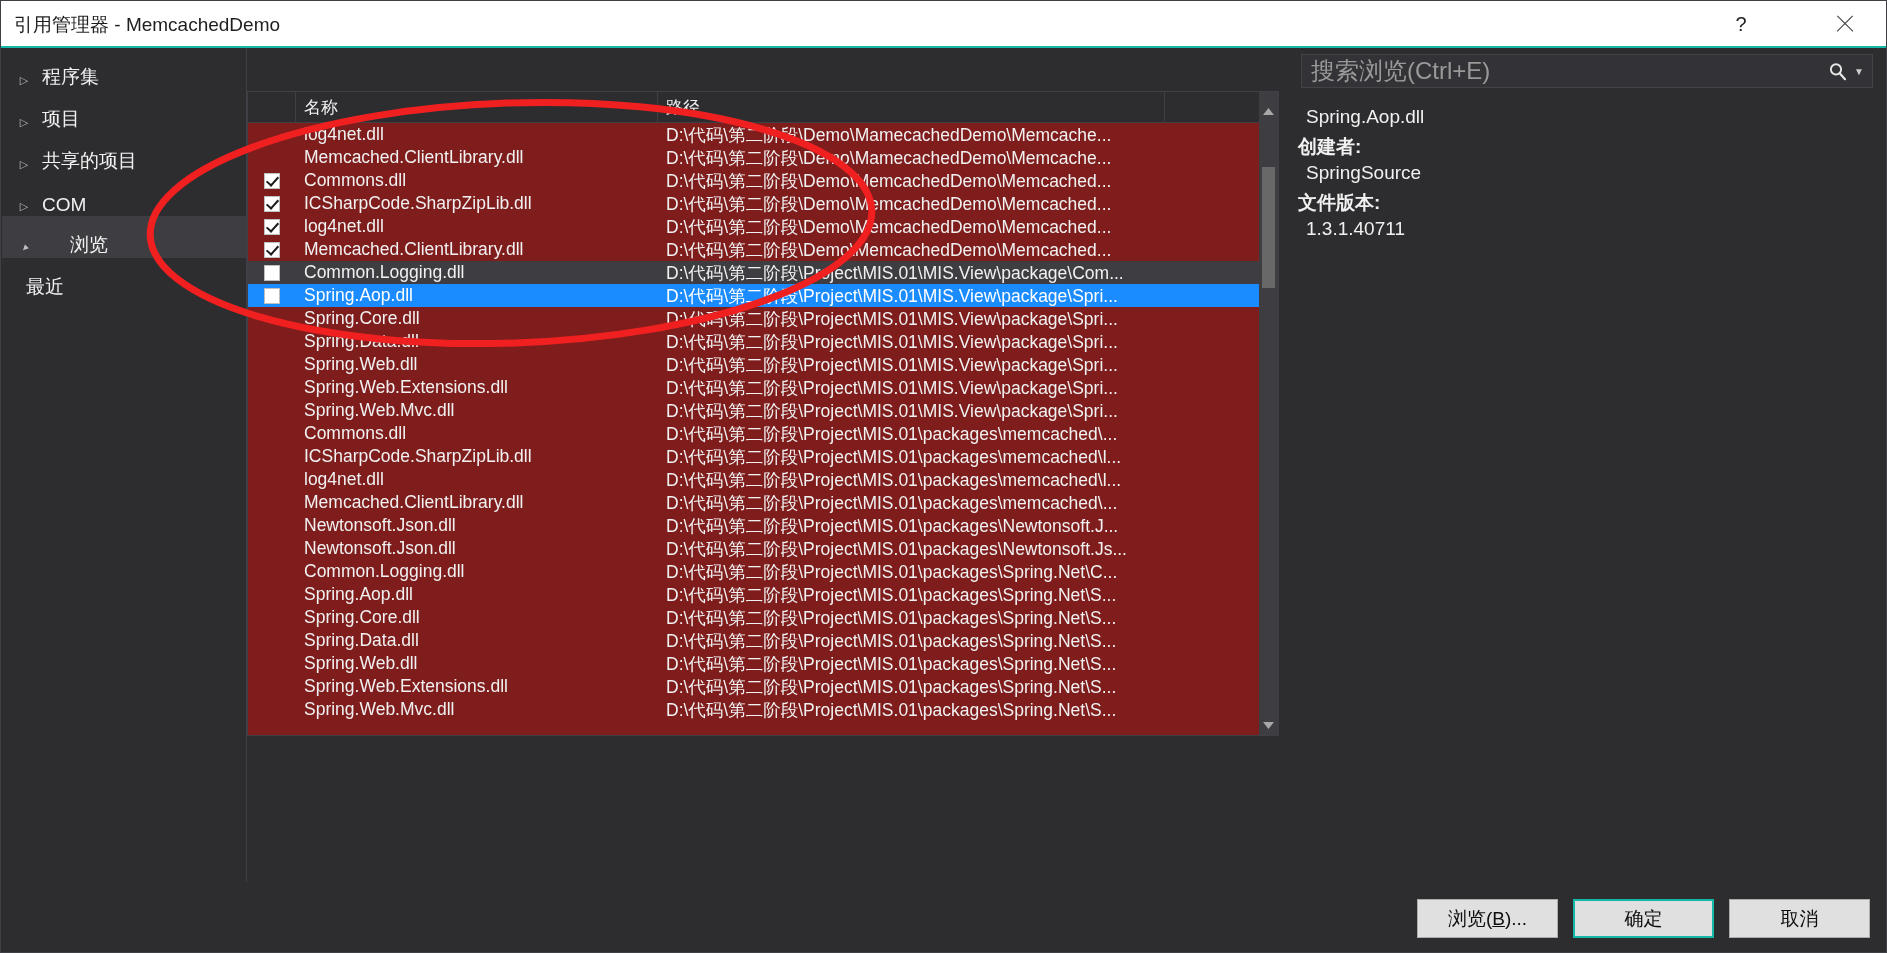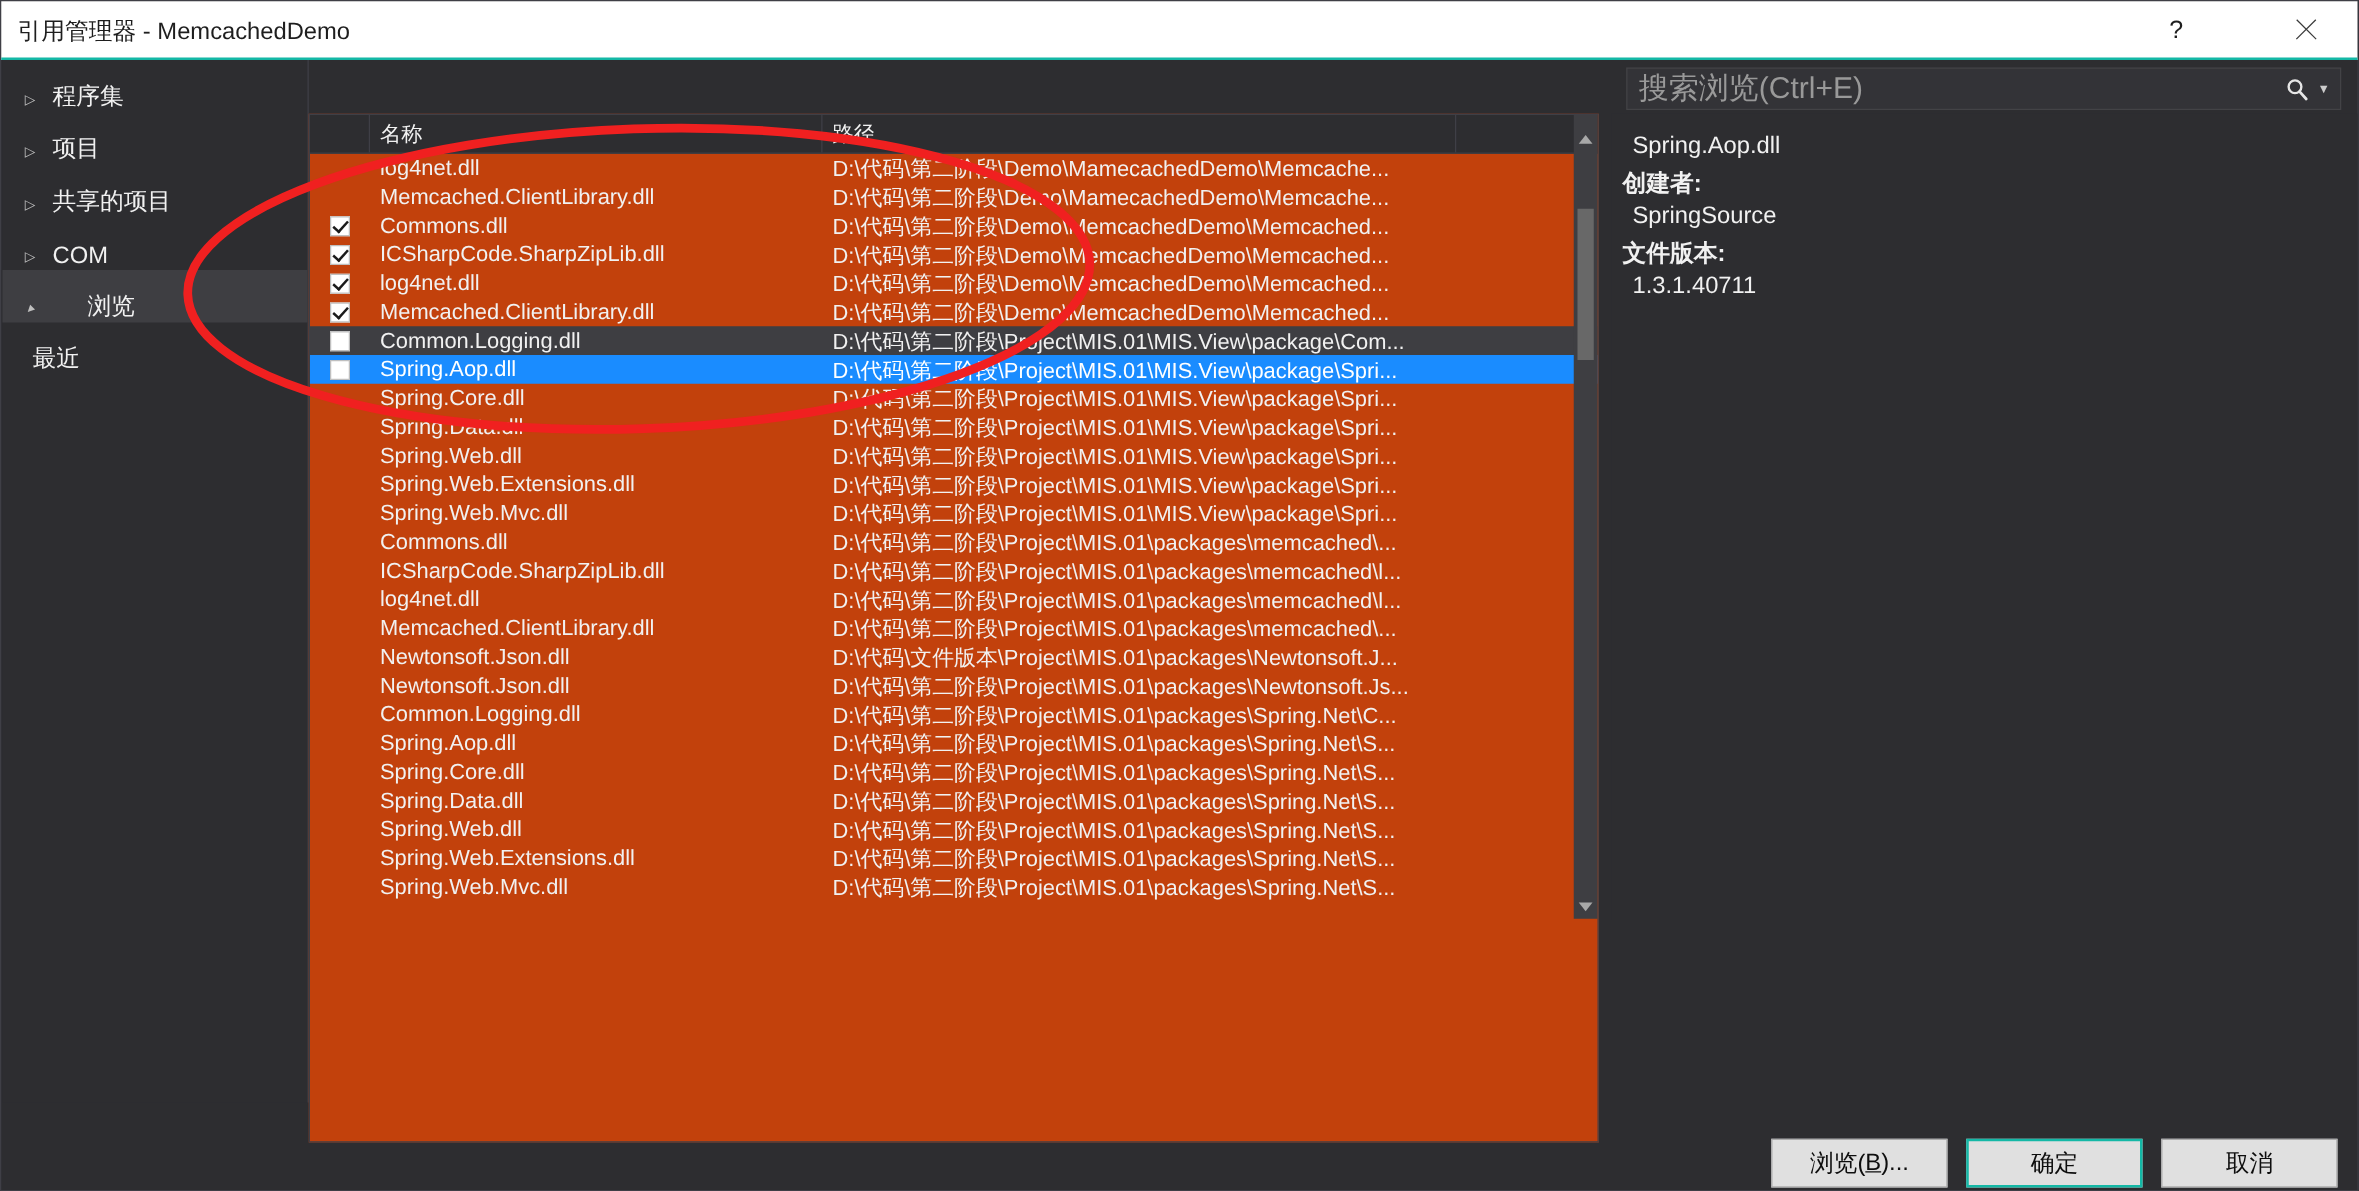--- a/index.html
+++ b/index.html
@@ -73,8 +73,8 @@
   
   #list-area {
     position: absolute; left: 246px; top: 90px;
-    width: 1032px; height: 823px;
-    background: #c2410c;
+    width: 1032px; height: 645px;
+    background: #7f1d1d;
     border: 1px solid #3f3f46;
   }
   #list-header {

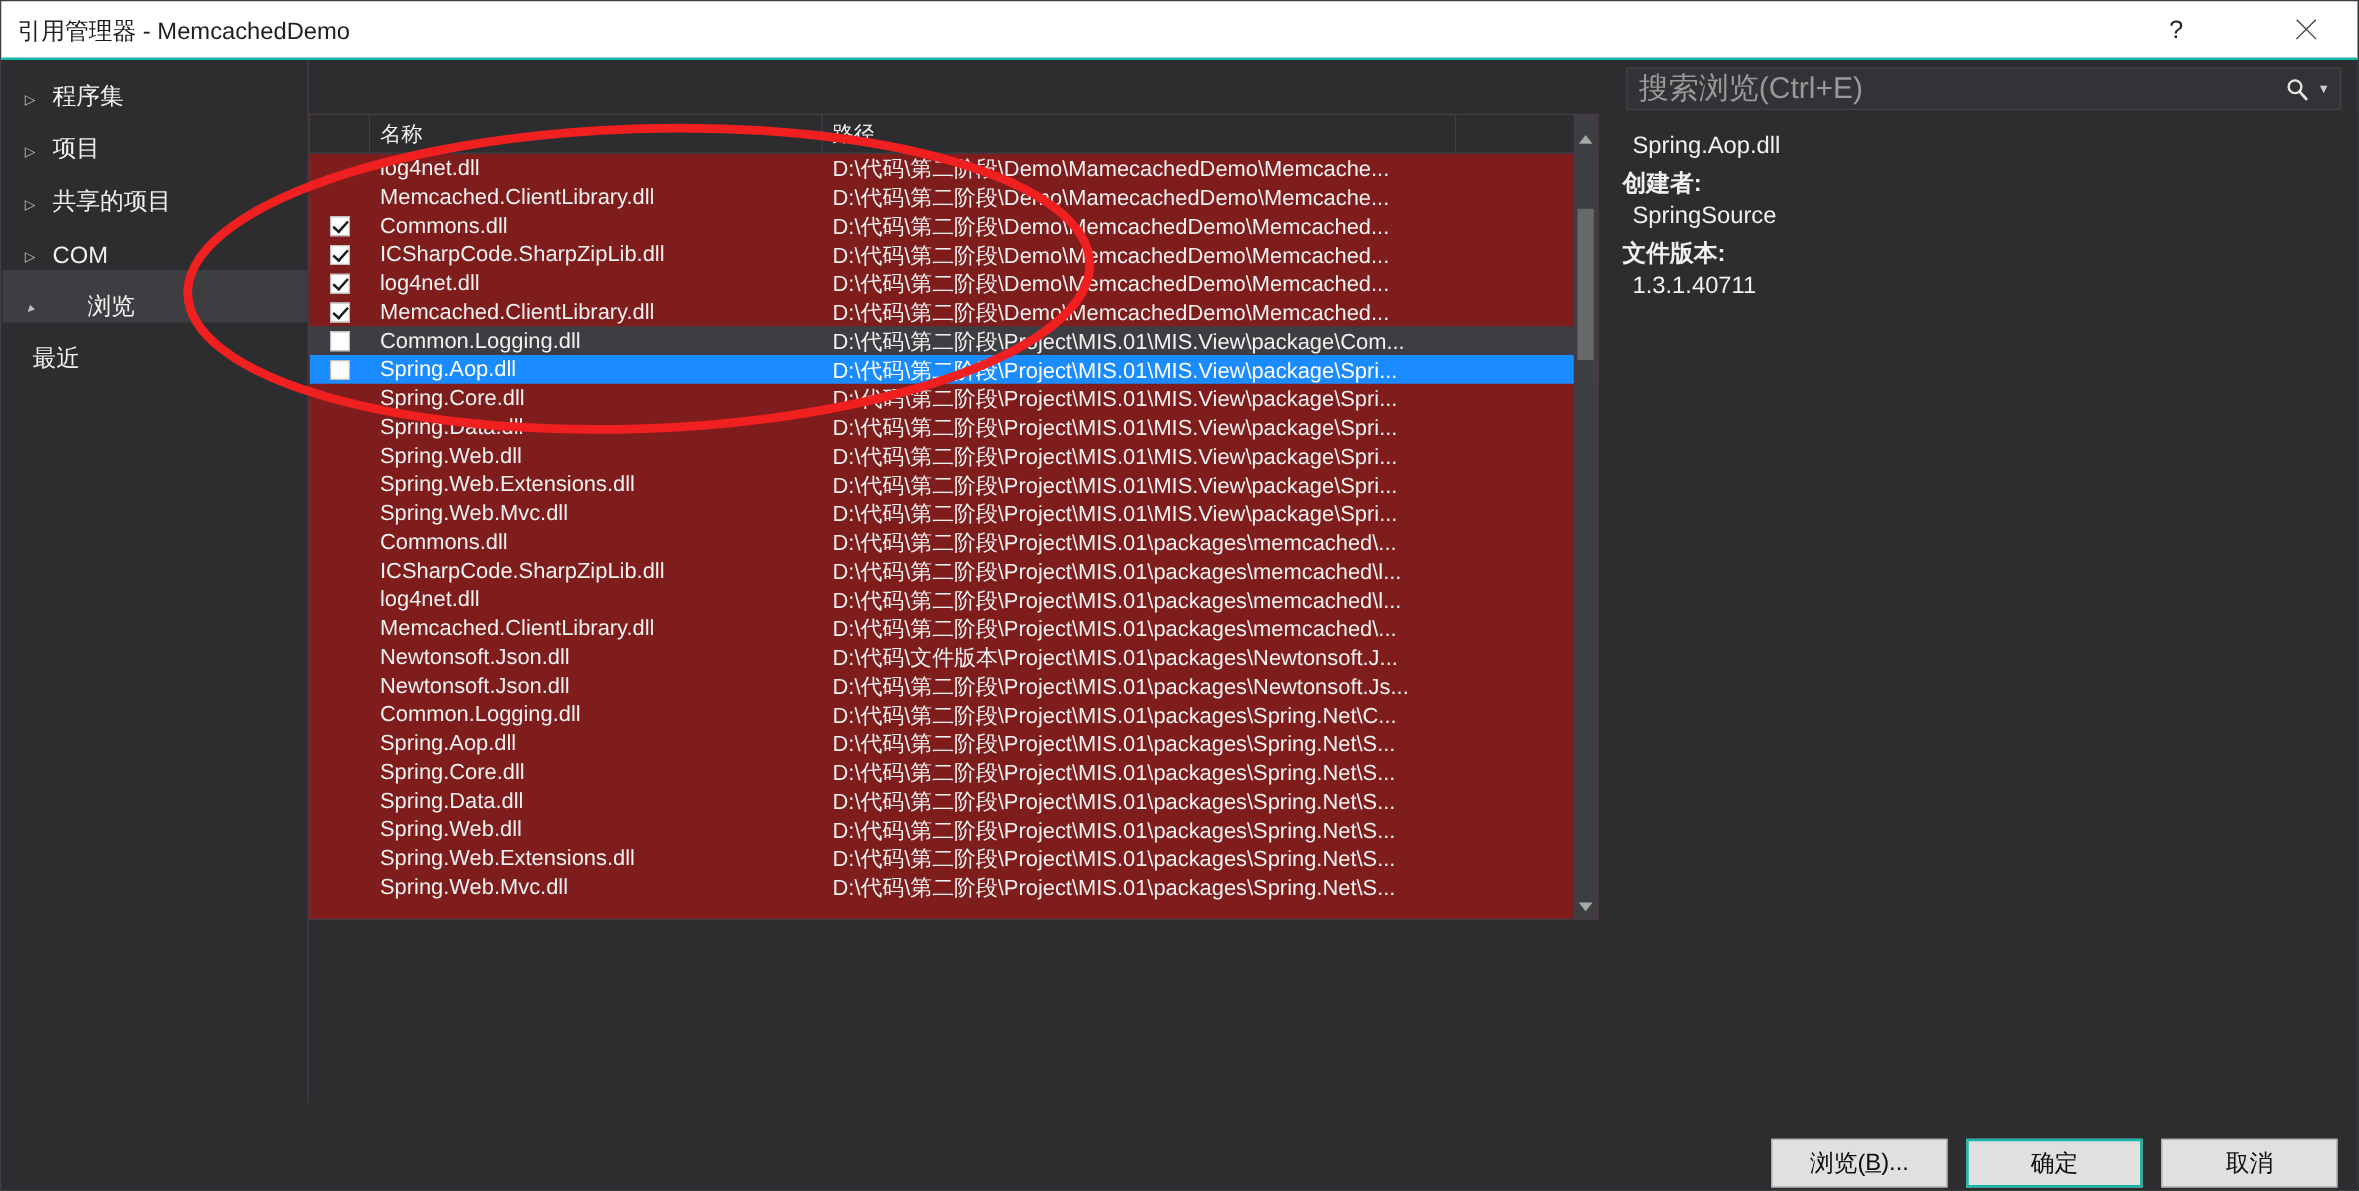--- a/index.html
+++ b/index.html
@@ -386,7 +386,7 @@
             <span class="cb none"></span>
           </div>
           <div class="cell-name">Newtonsoft.Json.dll</div>
-          <div class="cell-path">D:\代码\文件版本\Project\MIS.01\packages\Newtonsoft.J...</div>
+          <div class="cell-path">D:\代码\第二阶段\Project\MIS.01\packages\Newtonsoft.J...</div>
         </div>
         <div class="row">
           <div class="cell-chk">

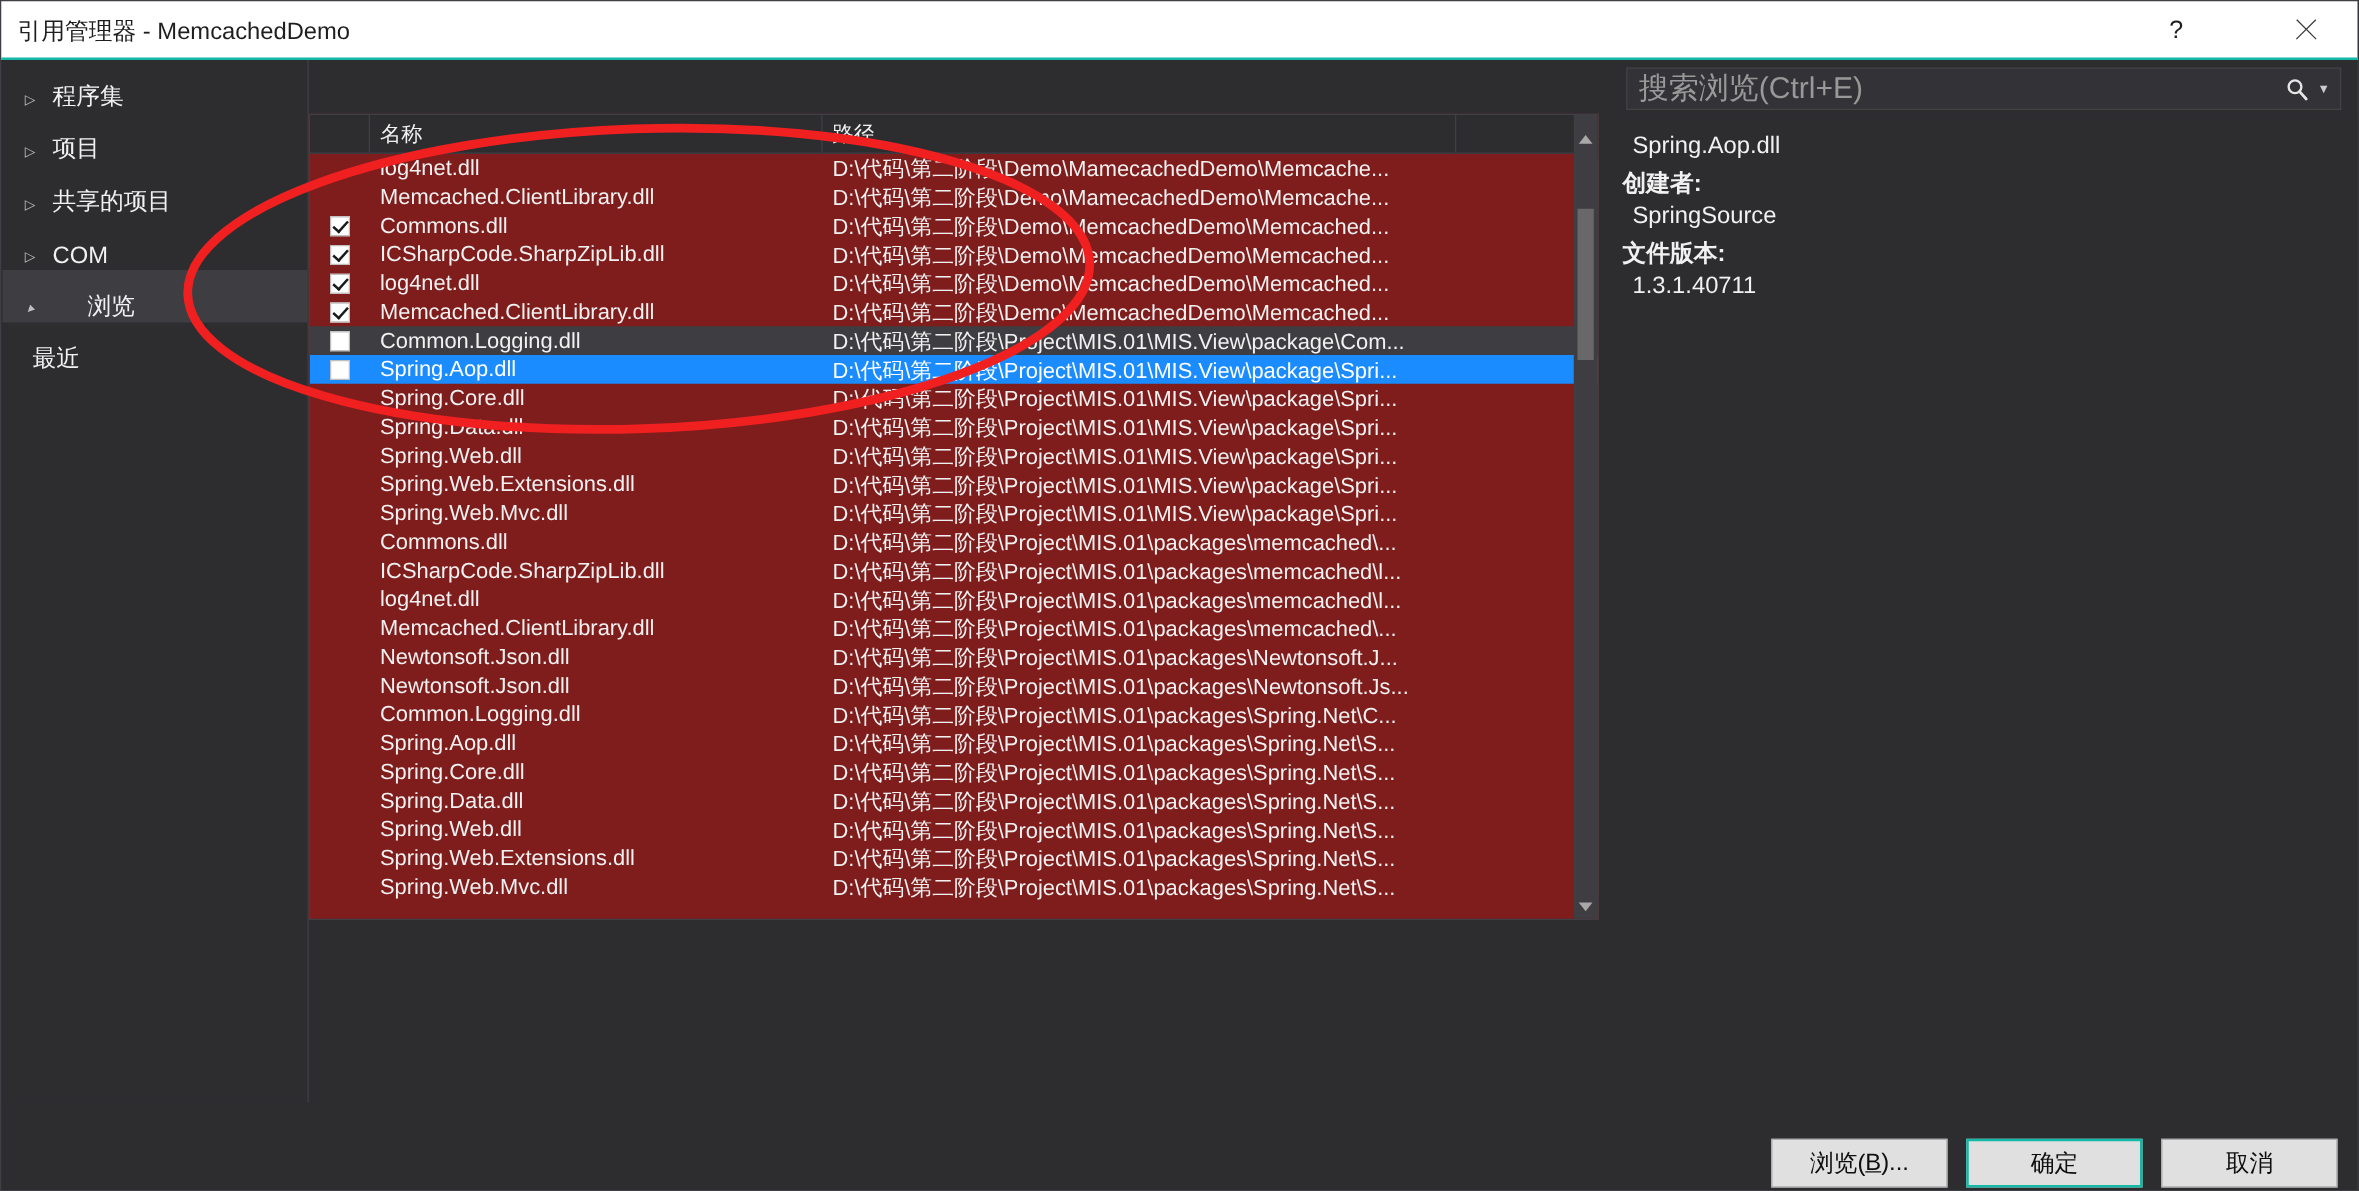--- a/index.html
+++ b/index.html
@@ -183,7 +183,7 @@
 
   
   #button-bar {
-    position: absolute; right: 16px; bottom: 2px;
+    position: absolute; right: 16px; bottom: 14px;
     display: flex; gap: 15px;
   }
   .dlg-btn {

